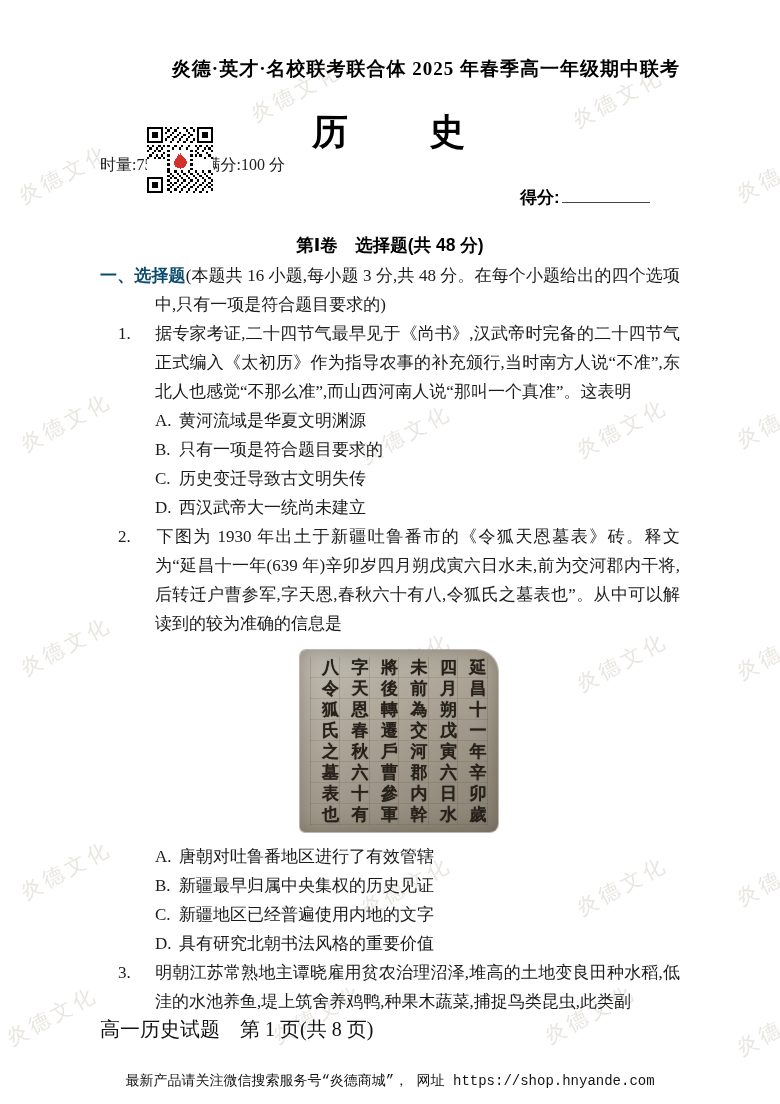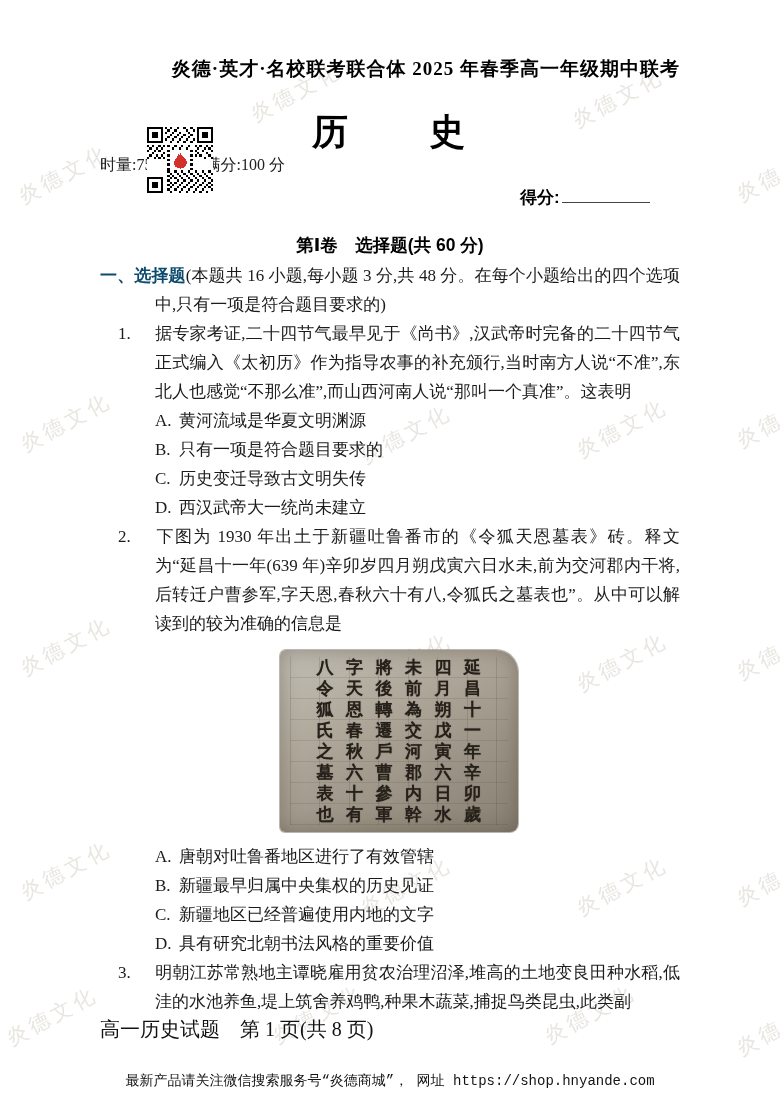--- a/index.html
+++ b/index.html
@@ -163,7 +163,7 @@
     <div class="subject-title">历　　史</div>
     <div class="exam-info">时量:75 分钟　满分:100 分</div>
 
-    <div class="section-title">第Ⅰ卷　选择题(共 60 分)</div>
+    <div class="section-title">第Ⅰ卷　选择题(共 48 分)</div>
 
     <p class="bodytext intro"><span class="intro-lead">一、选择题</span><span>(本题共 16 小题,每小题 3 分,共 48 分。在每个小题给出的四个选项中,只有一项是符合题目要求的)</span></p>
 

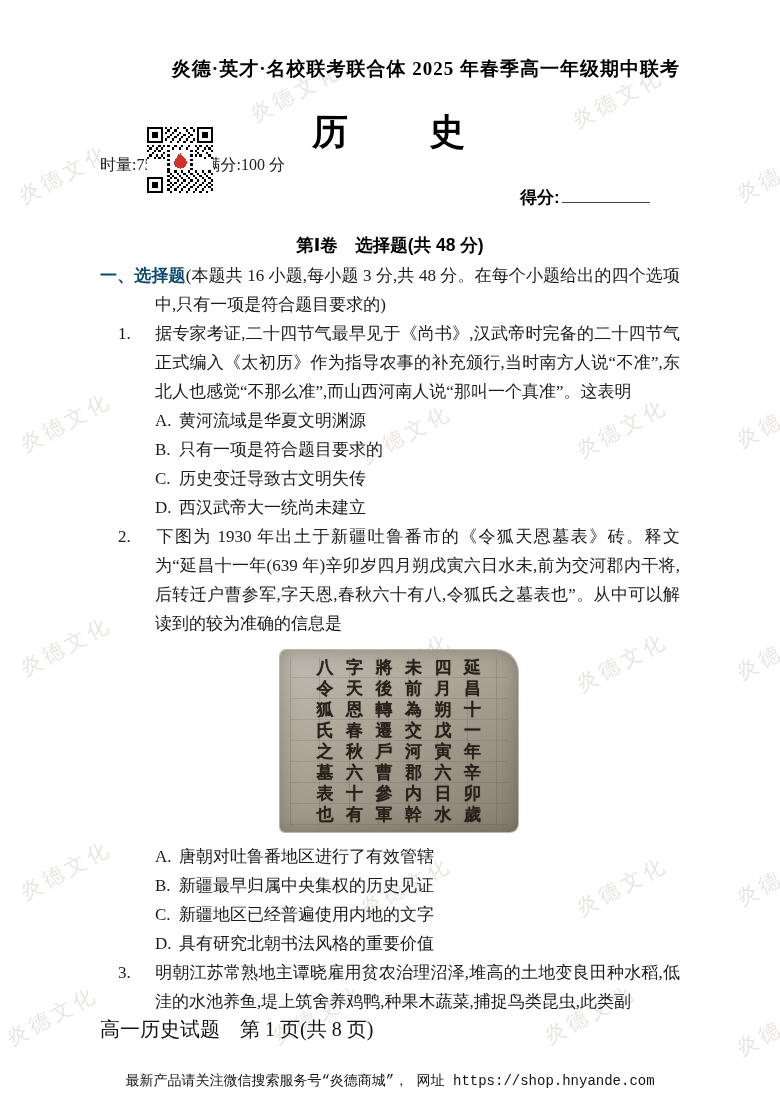--- a/index.html
+++ b/index.html
@@ -84,7 +84,7 @@
   
   .brick-figure { display:flex; justify-content:center; margin:12px 0 10px 0; }
   .brick {
-    width:238px; height:182px;
+    width:198px; height:182px;
     padding:7px 10px 7px 10px;
     background:linear-gradient(152deg,#c2beb5 0%,#aba496 42%,#948c7e 78%,#878072 100%);
     border-radius:6px 22px 8px 5px;

